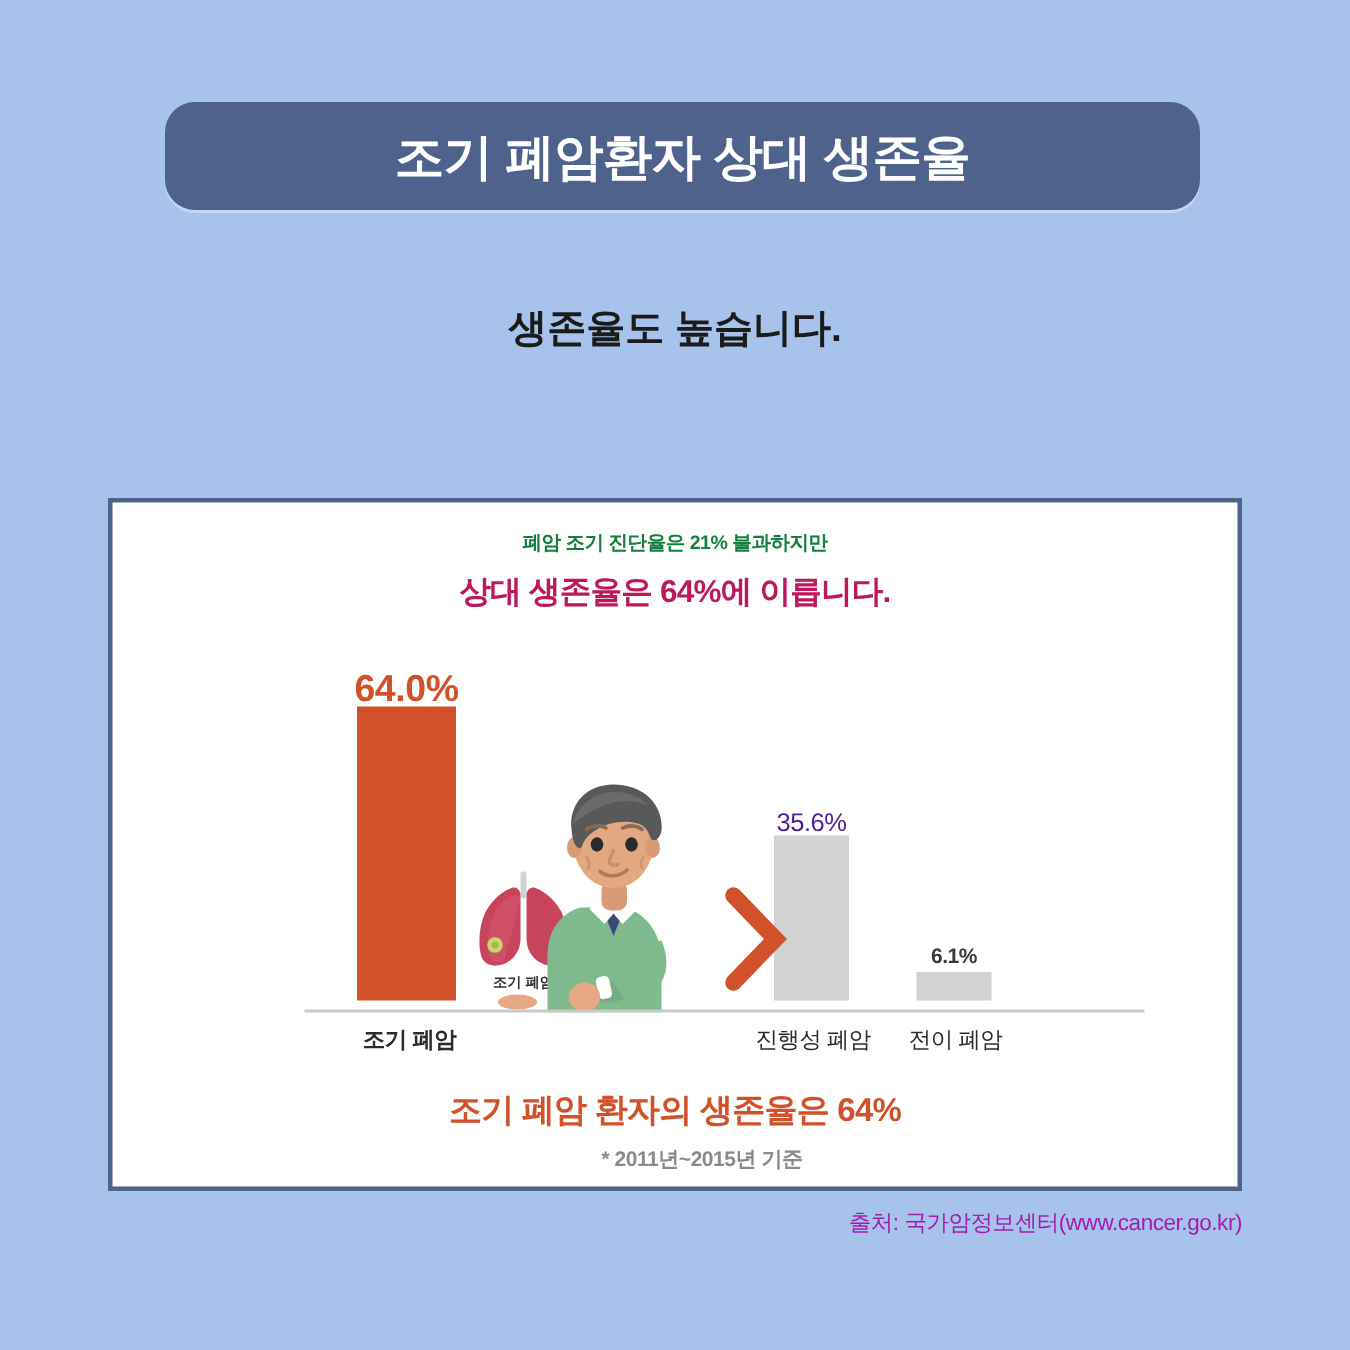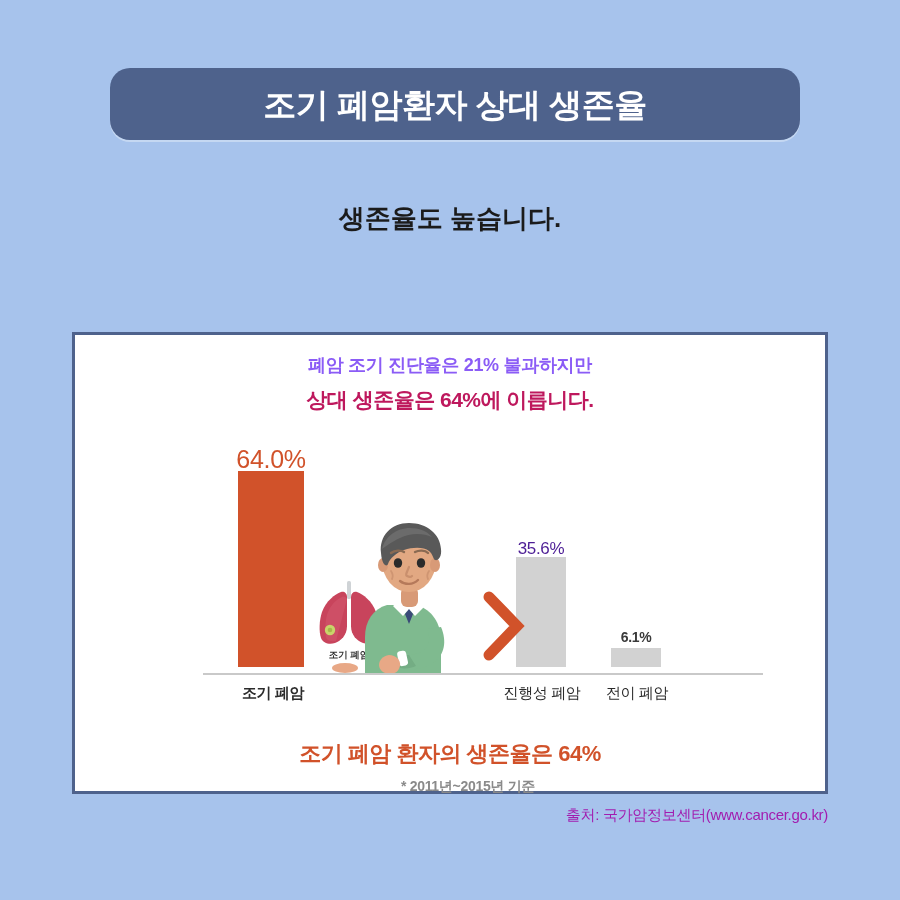--- a/index.html
+++ b/index.html
@@ -76,8 +76,8 @@
   }
   .panel-head .kicker {
     display: block;
-    font-size: 18px;
-    color: #8b5cf6;
+    font-size: 13px;
+    color: #15803d;
     font-weight: bold;
     letter-spacing: -0.3px;
   }

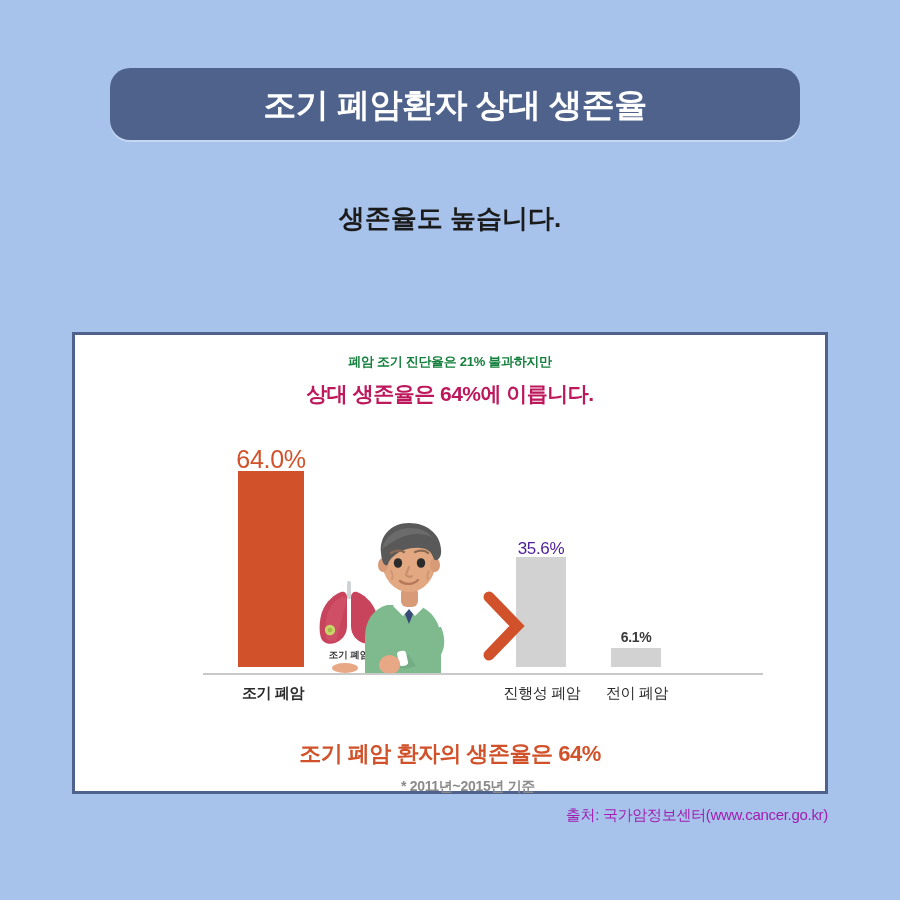--- a/index.html
+++ b/index.html
@@ -136,7 +136,7 @@
   .val {
     position: absolute;
     text-align: center;
-    font-weight: normal;
+    font-weight: bold;
     letter-spacing: -0.3px;
   }
   .val-early {

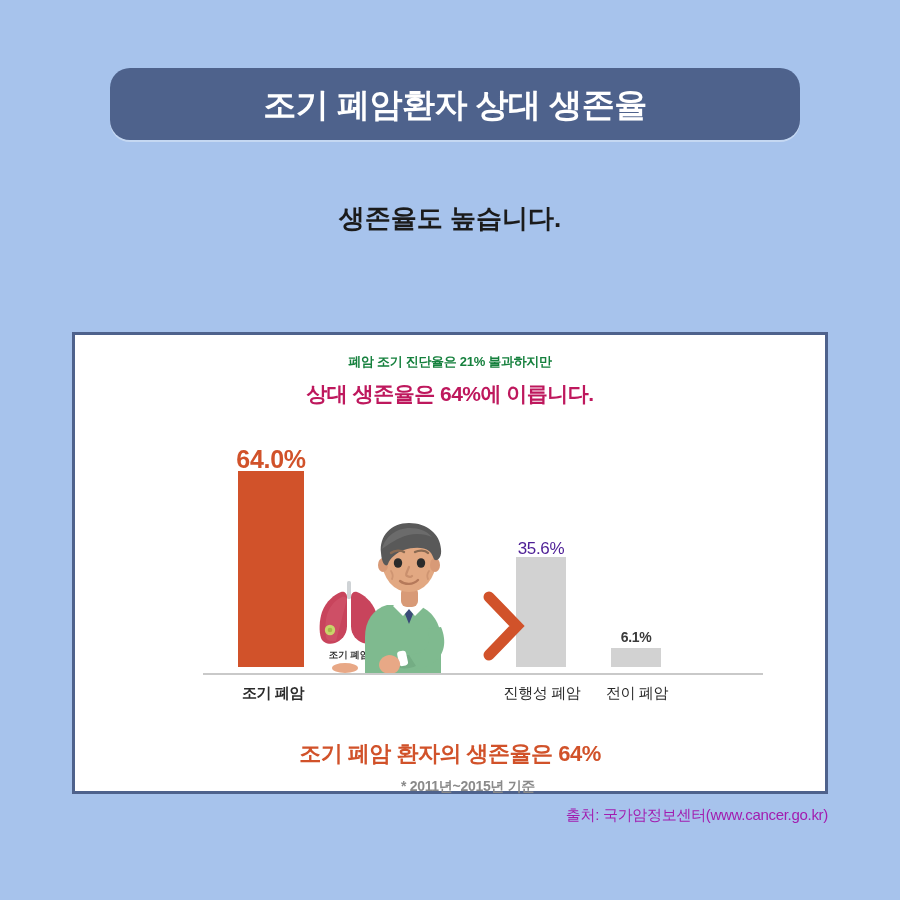--- a/index.html
+++ b/index.html
@@ -209,7 +209,7 @@
   .panel-foot {
     position: absolute;
     left: 0;
-    top: 404px;
+    top: 390px;
     width: 100%;
     text-align: center;
   }

